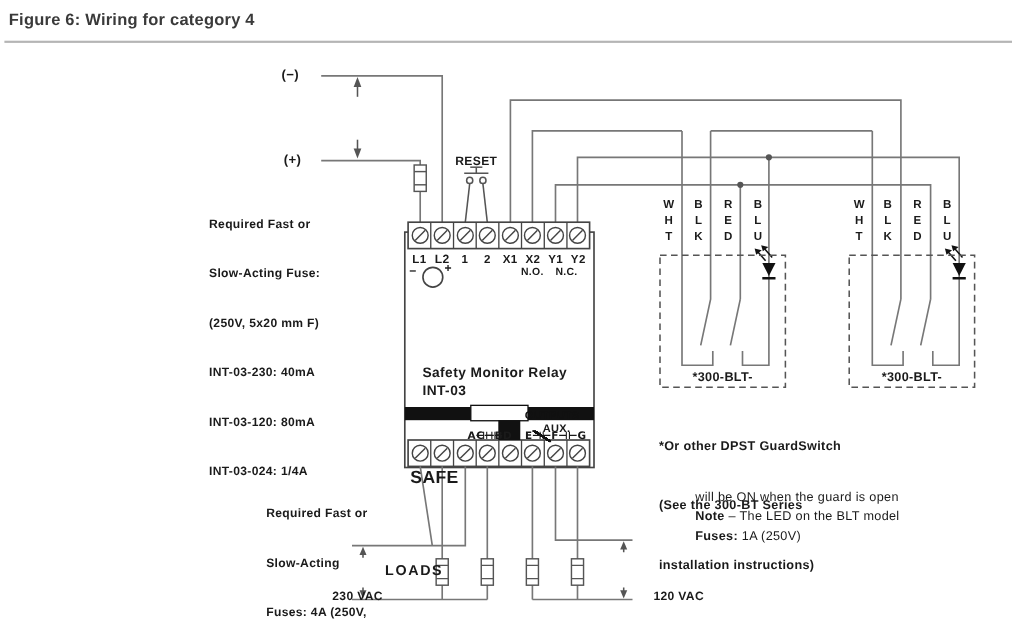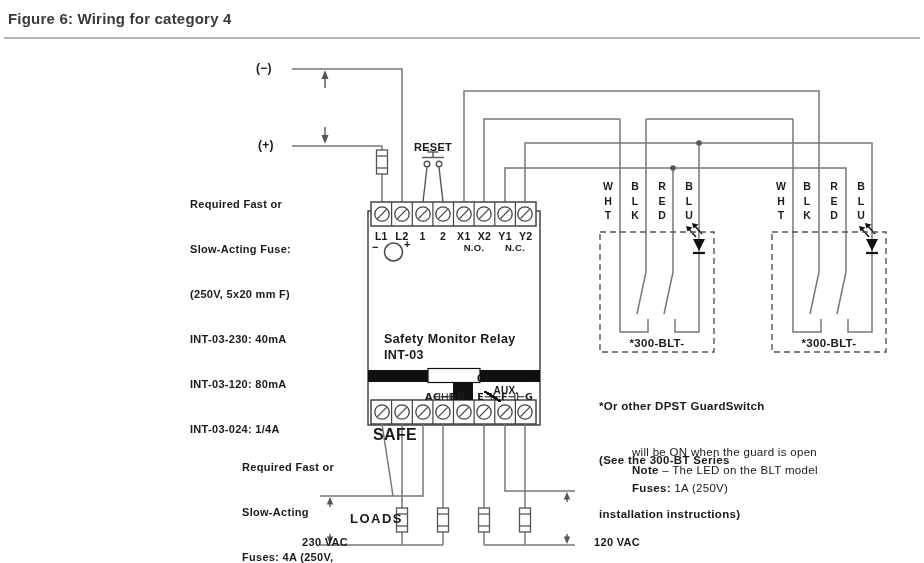--- a/index.html
+++ b/index.html
@@ -192,7 +192,7 @@
   </div>
   <div class="abs t" style="left:372px;top:240px;">−</div>
   <div class="abs t" style="left:404px;top:237px;">+</div>
-  <div class="abs t ctr small" style="left:454px;top:240px;width:40px;">N.O.</div>
+  <div class="abs t ctr small" style="left:464px;top:240px;width:40px;">N.O.</div>
   <div class="abs t ctr small" style="left:495px;top:240px;width:40px;">N.C.</div>
 
   <div class="abs t relayname" style="left:384px;top:332px;">Safety Monitor Relay</div>

